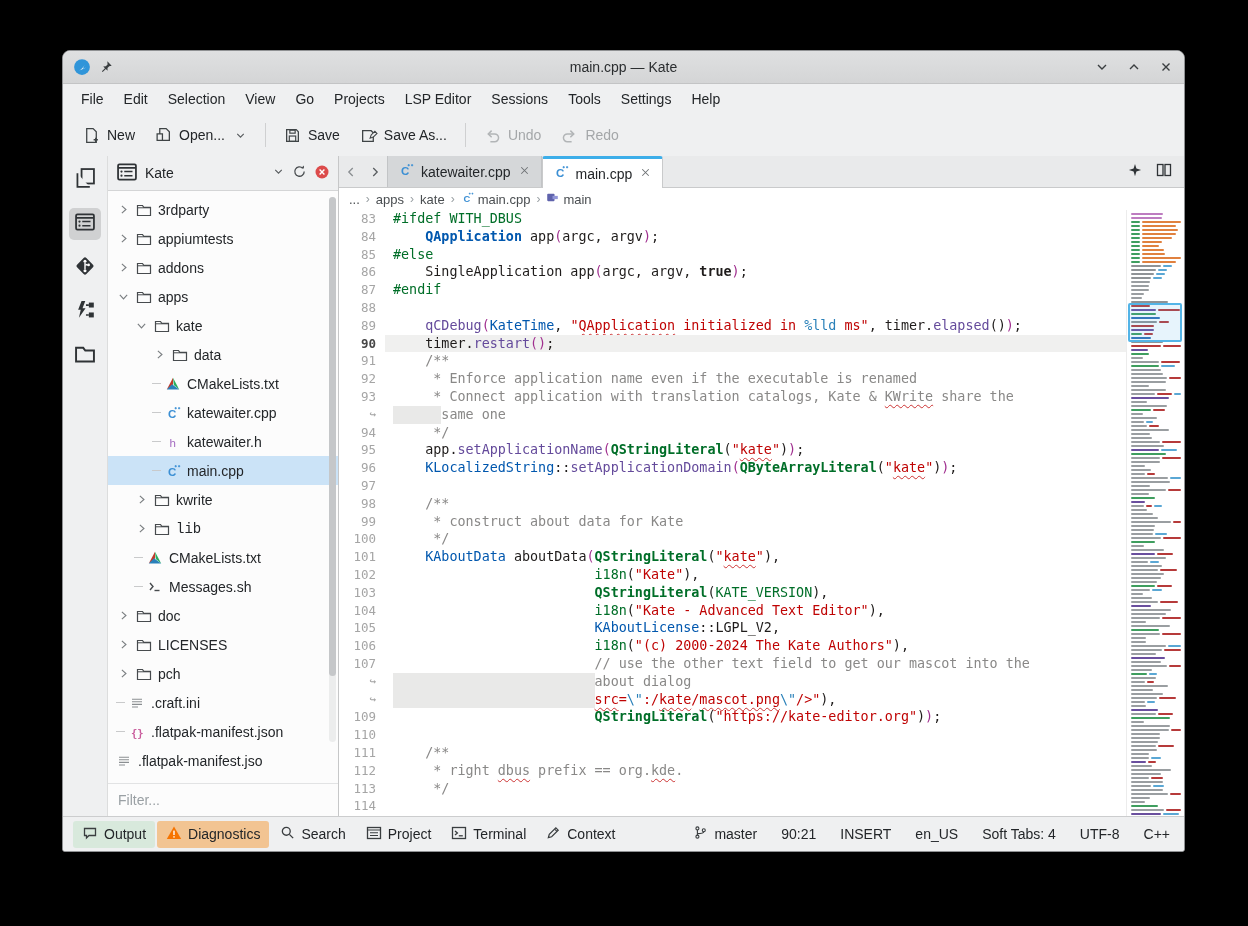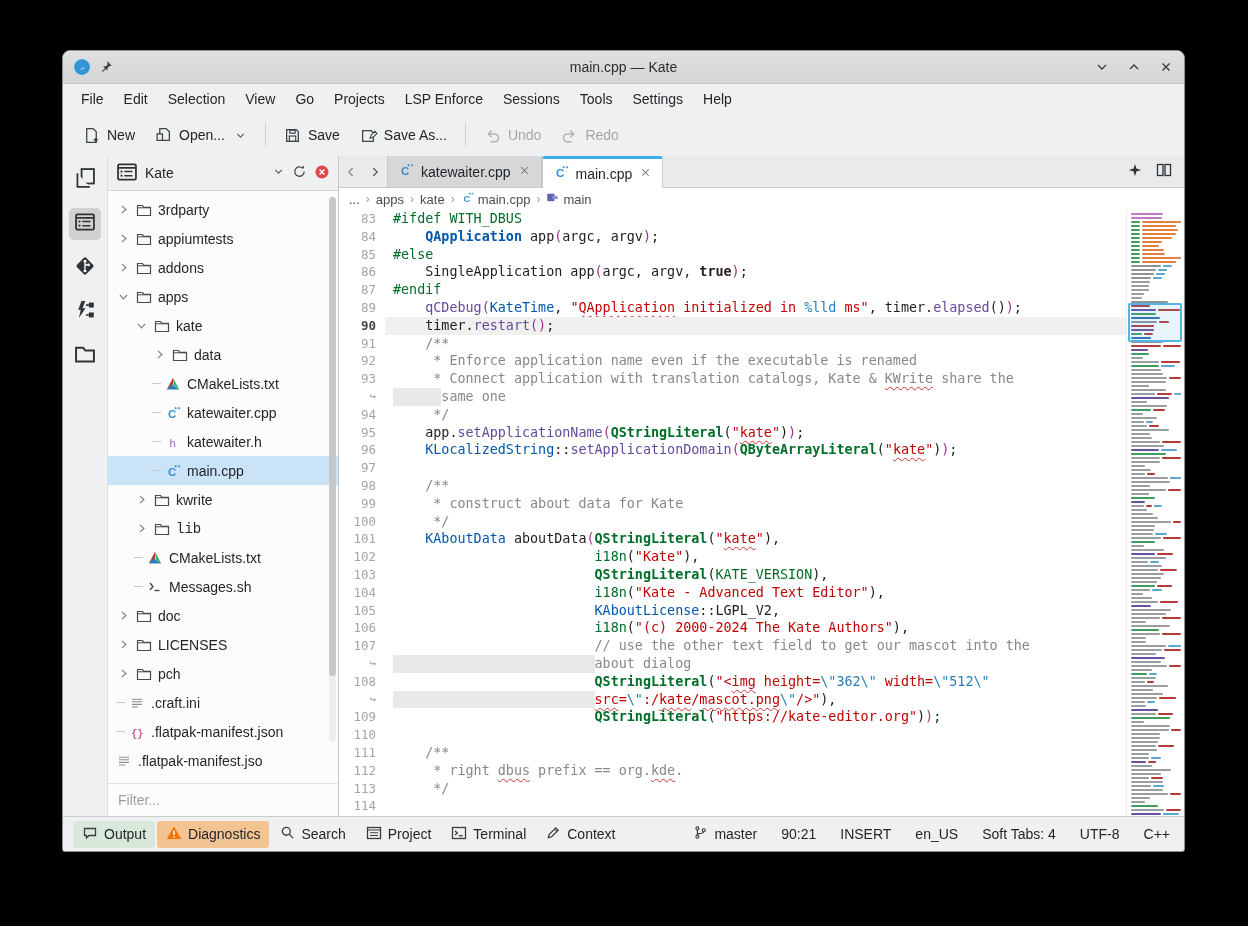--- a/index.html
+++ b/index.html
@@ -126,7 +126,7 @@
       <span class="mi">View</span>
       <span class="mi">Go</span>
       <span class="mi">Projects</span>
-      <span class="mi">LSP Enforce</span>
+      <span class="mi">LSP Editor</span>
       <span class="mi">Sessions</span>
       <span class="mi">Tools</span>
       <span class="mi">Settings</span>

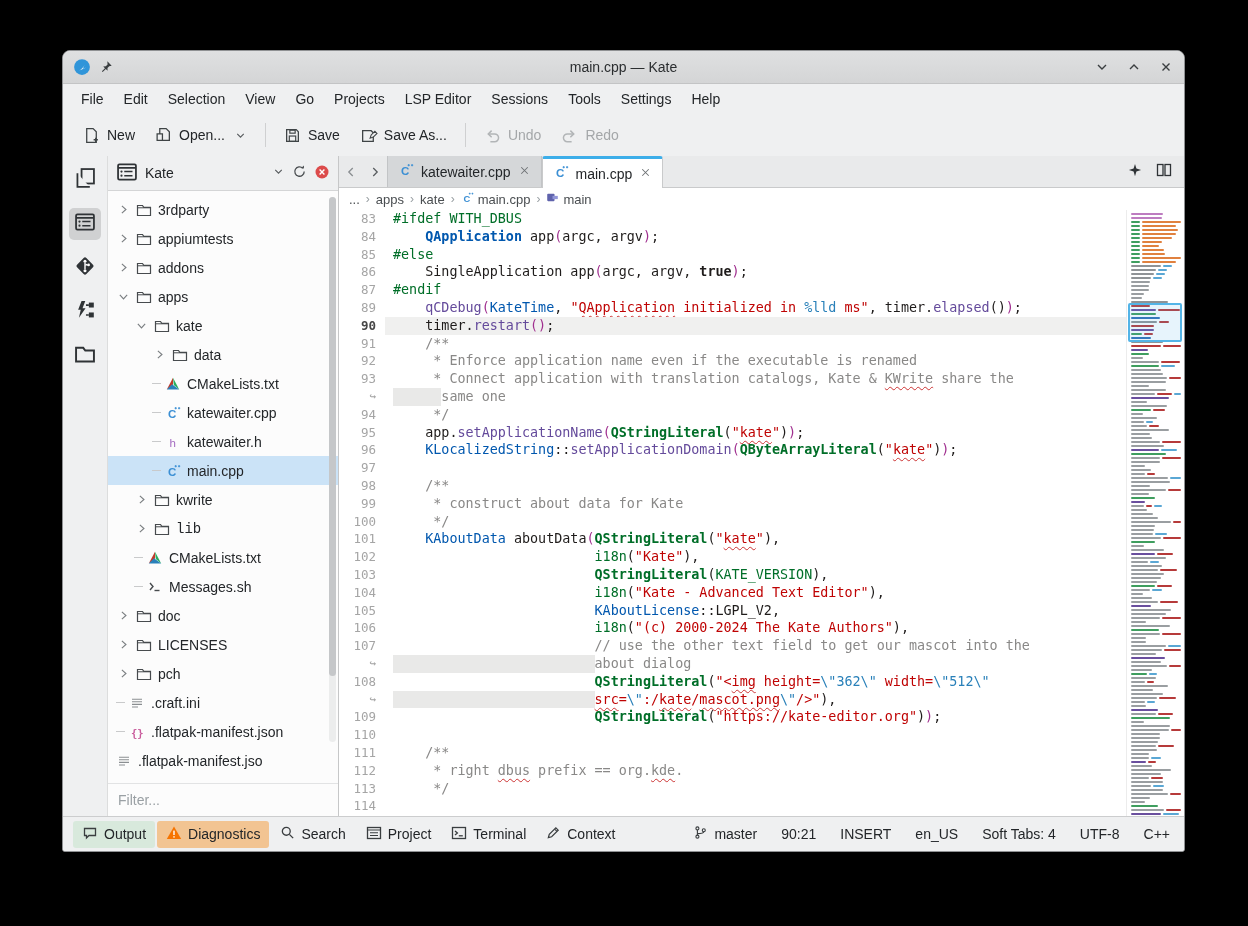--- a/index.html
+++ b/index.html
@@ -569,6 +569,11 @@
               <div class="gut">87</div>
               <div class="fold"></div>
               <div class="src"><span class="tok-pp">#endif</span></div>
+            </div>
+            <div class="crow">
+              <div class="gut">88</div>
+              <div class="fold"></div>
+              <div class="src"></div>
             </div>
             <div class="crow">
               <div class="gut">89</div>

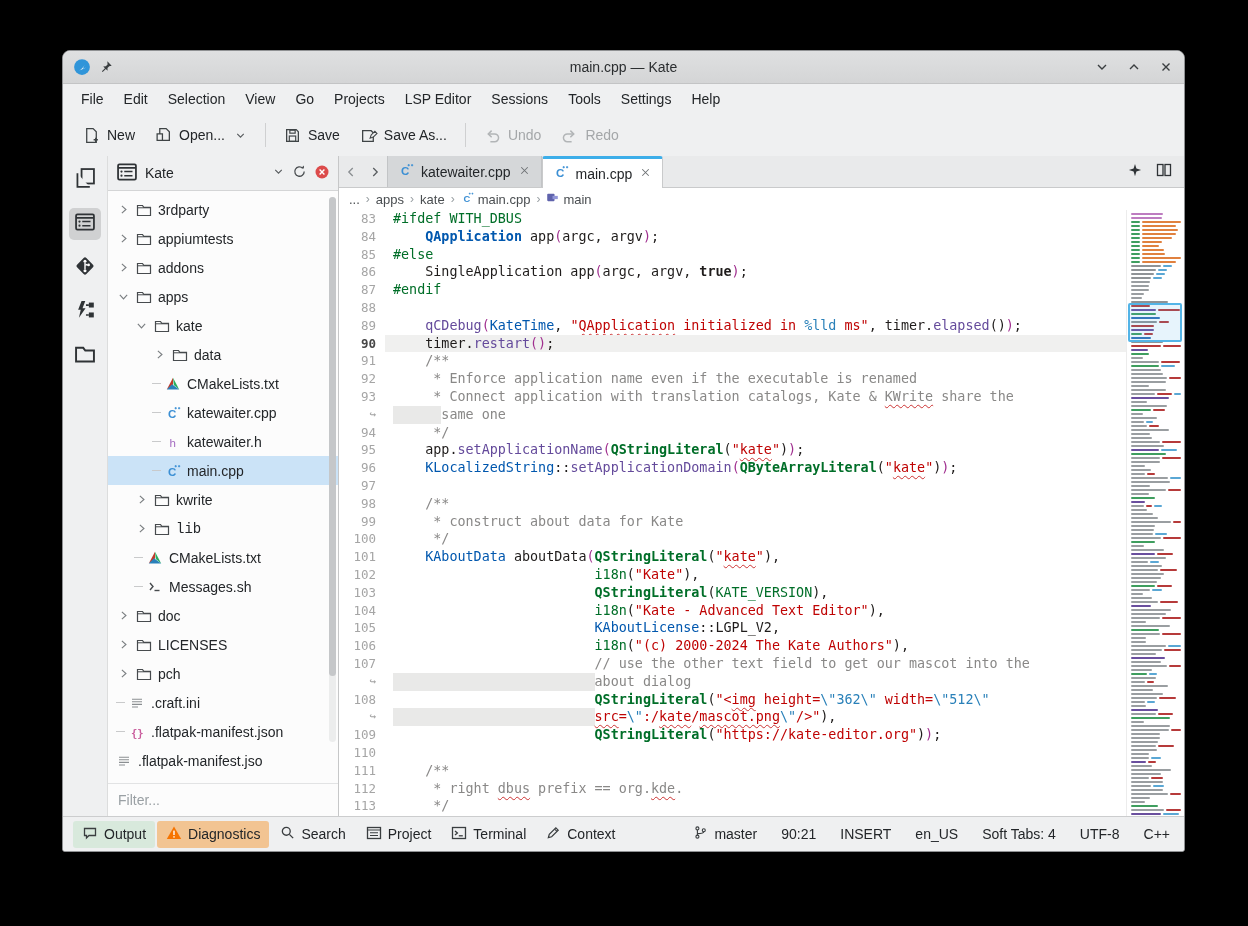--- a/index.html
+++ b/index.html
@@ -679,11 +679,6 @@
               <div class="gut wrapmark">↪</div>
               <div class="fold"></div>
               <div class="src"><span class="wrapfill" style="width: 25ch;"></span><span class="tok-cm">about dialog</span></div>
-            </div>
-            <div class="crow">
-              <div class="gut">108</div>
-              <div class="fold"></div>
-              <div class="src"><span class="tok-n">                         </span><span class="tok-mac">QStringLiteral</span><span class="tok-n">(</span><span class="tok-st">"&lt;</span><span class="tok-stu">img</span><span class="tok-st"> height=</span><span class="tok-esc">\"362\"</span><span class="tok-st"> width=</span><span class="tok-esc">\"512\"</span></div>
             </div>
             <div class="crow">
               <div class="gut wrapmark">↪</div>

